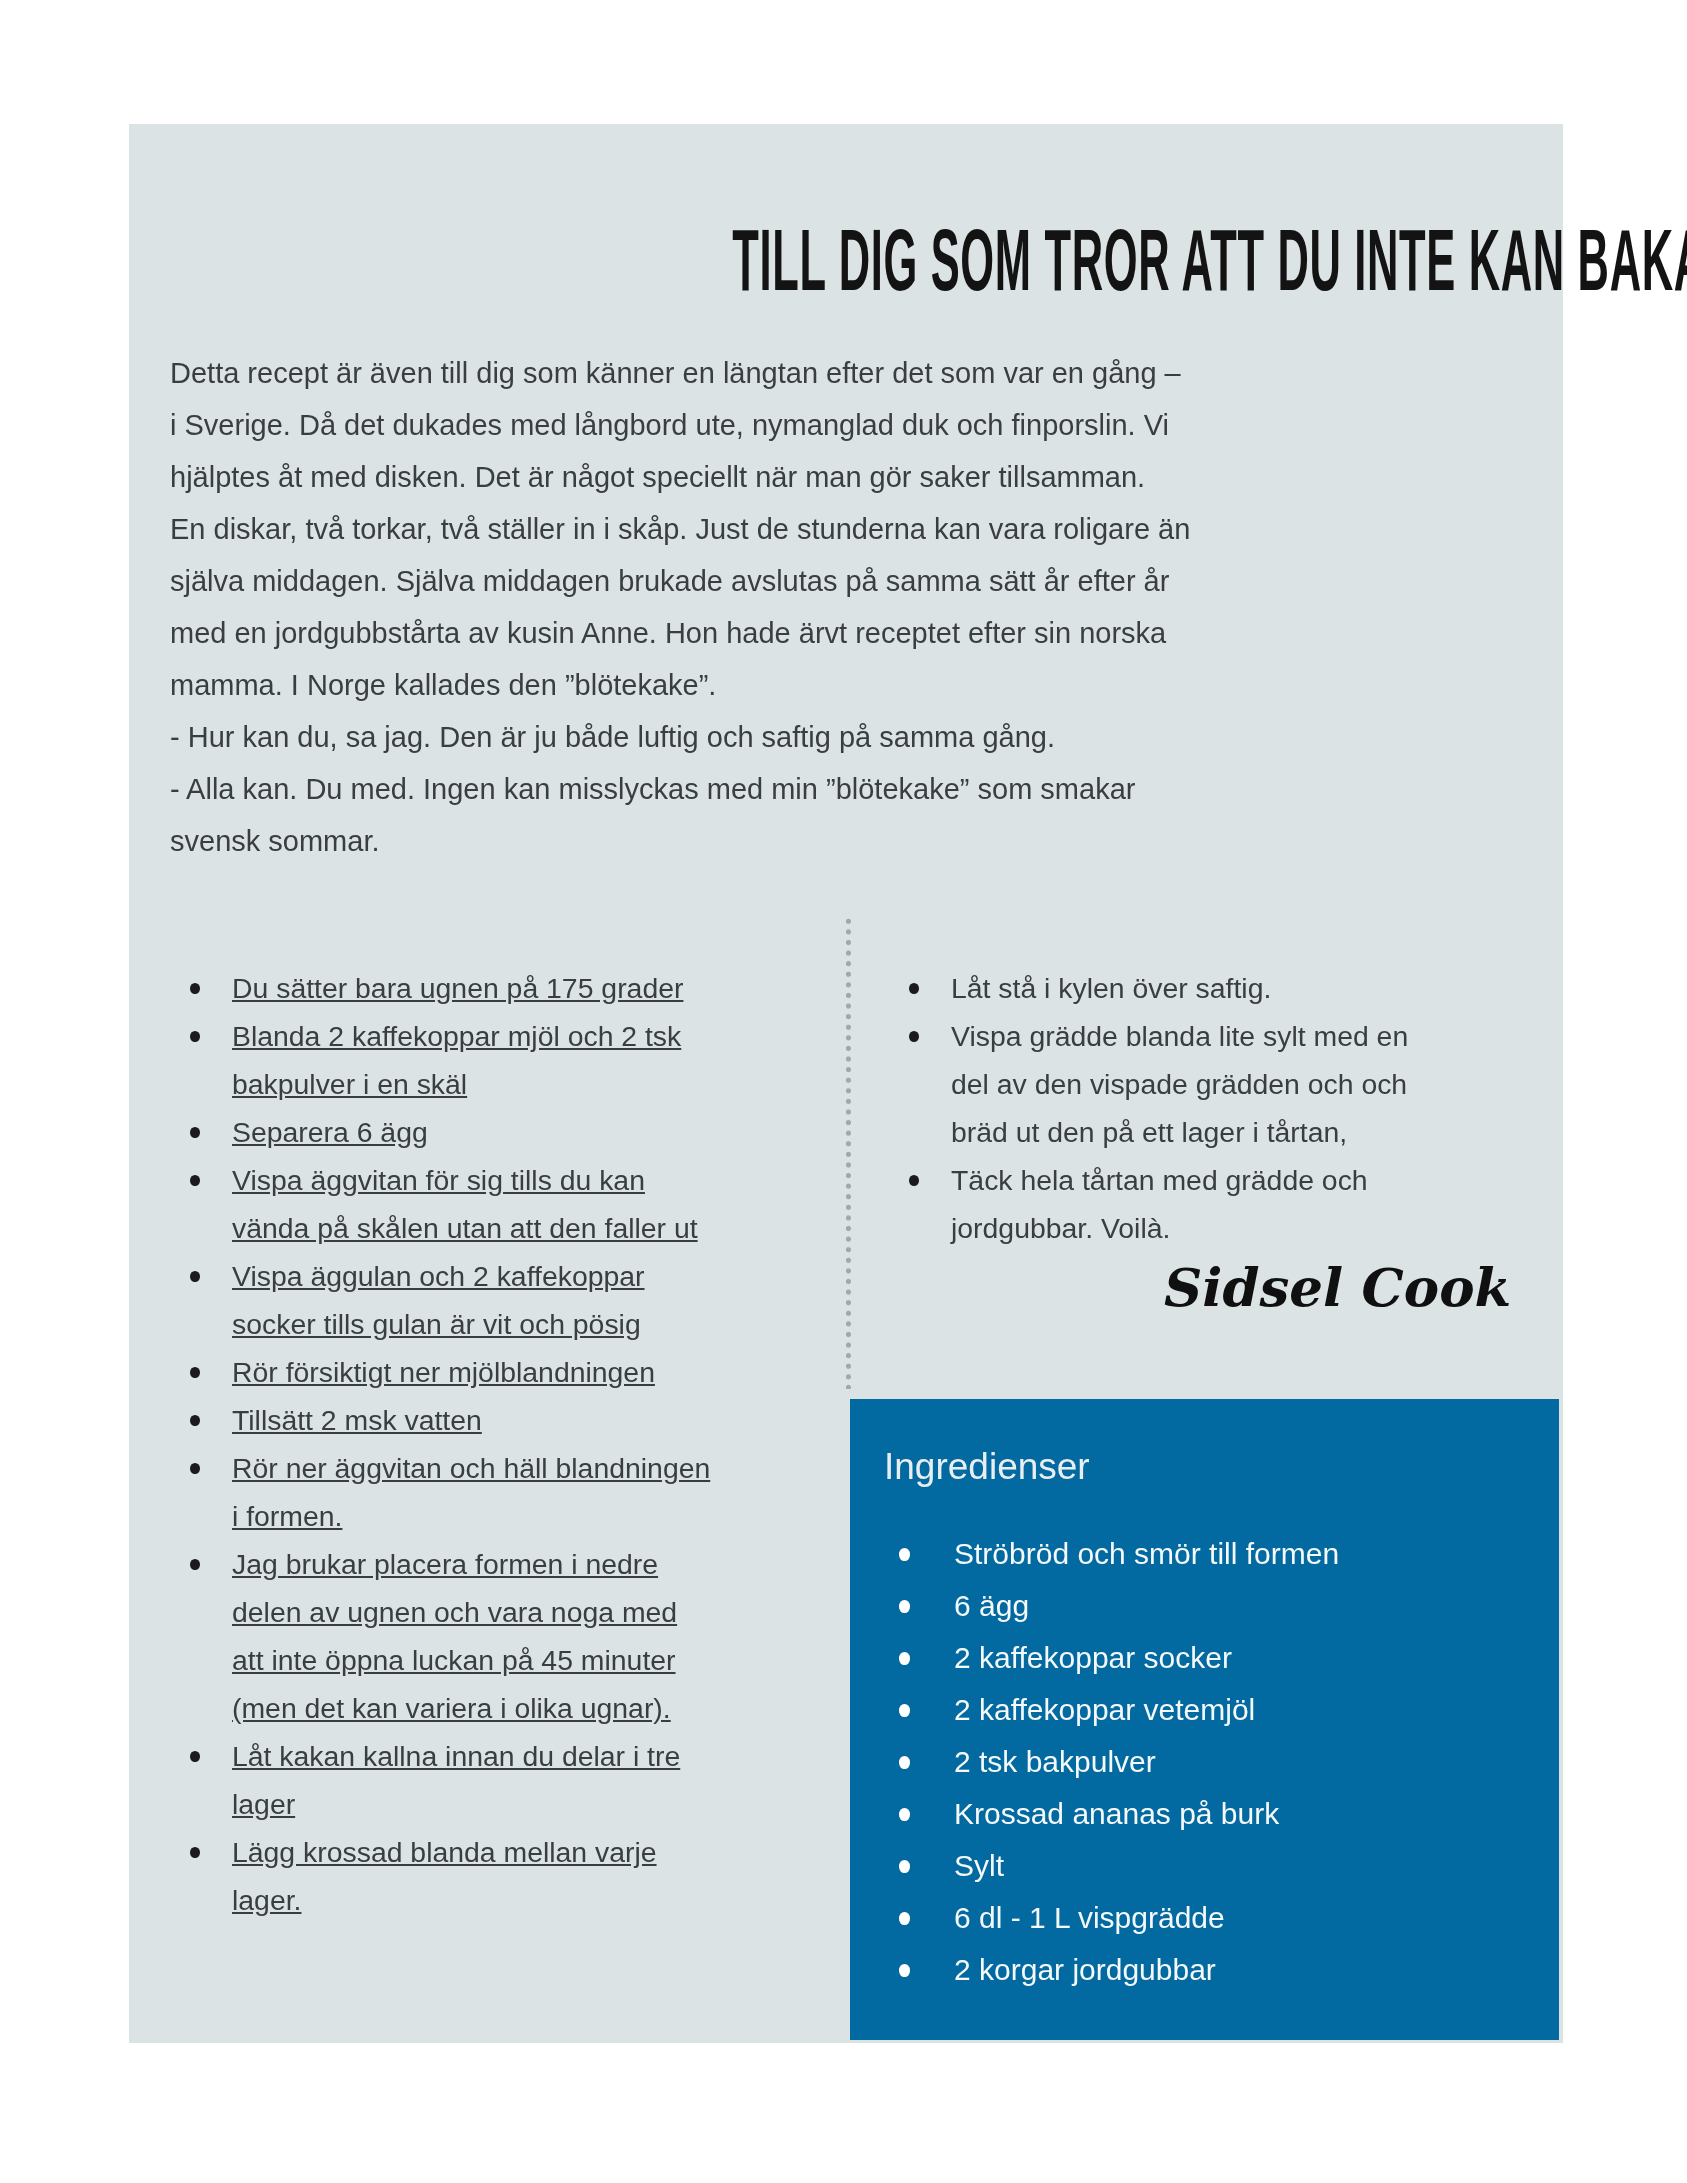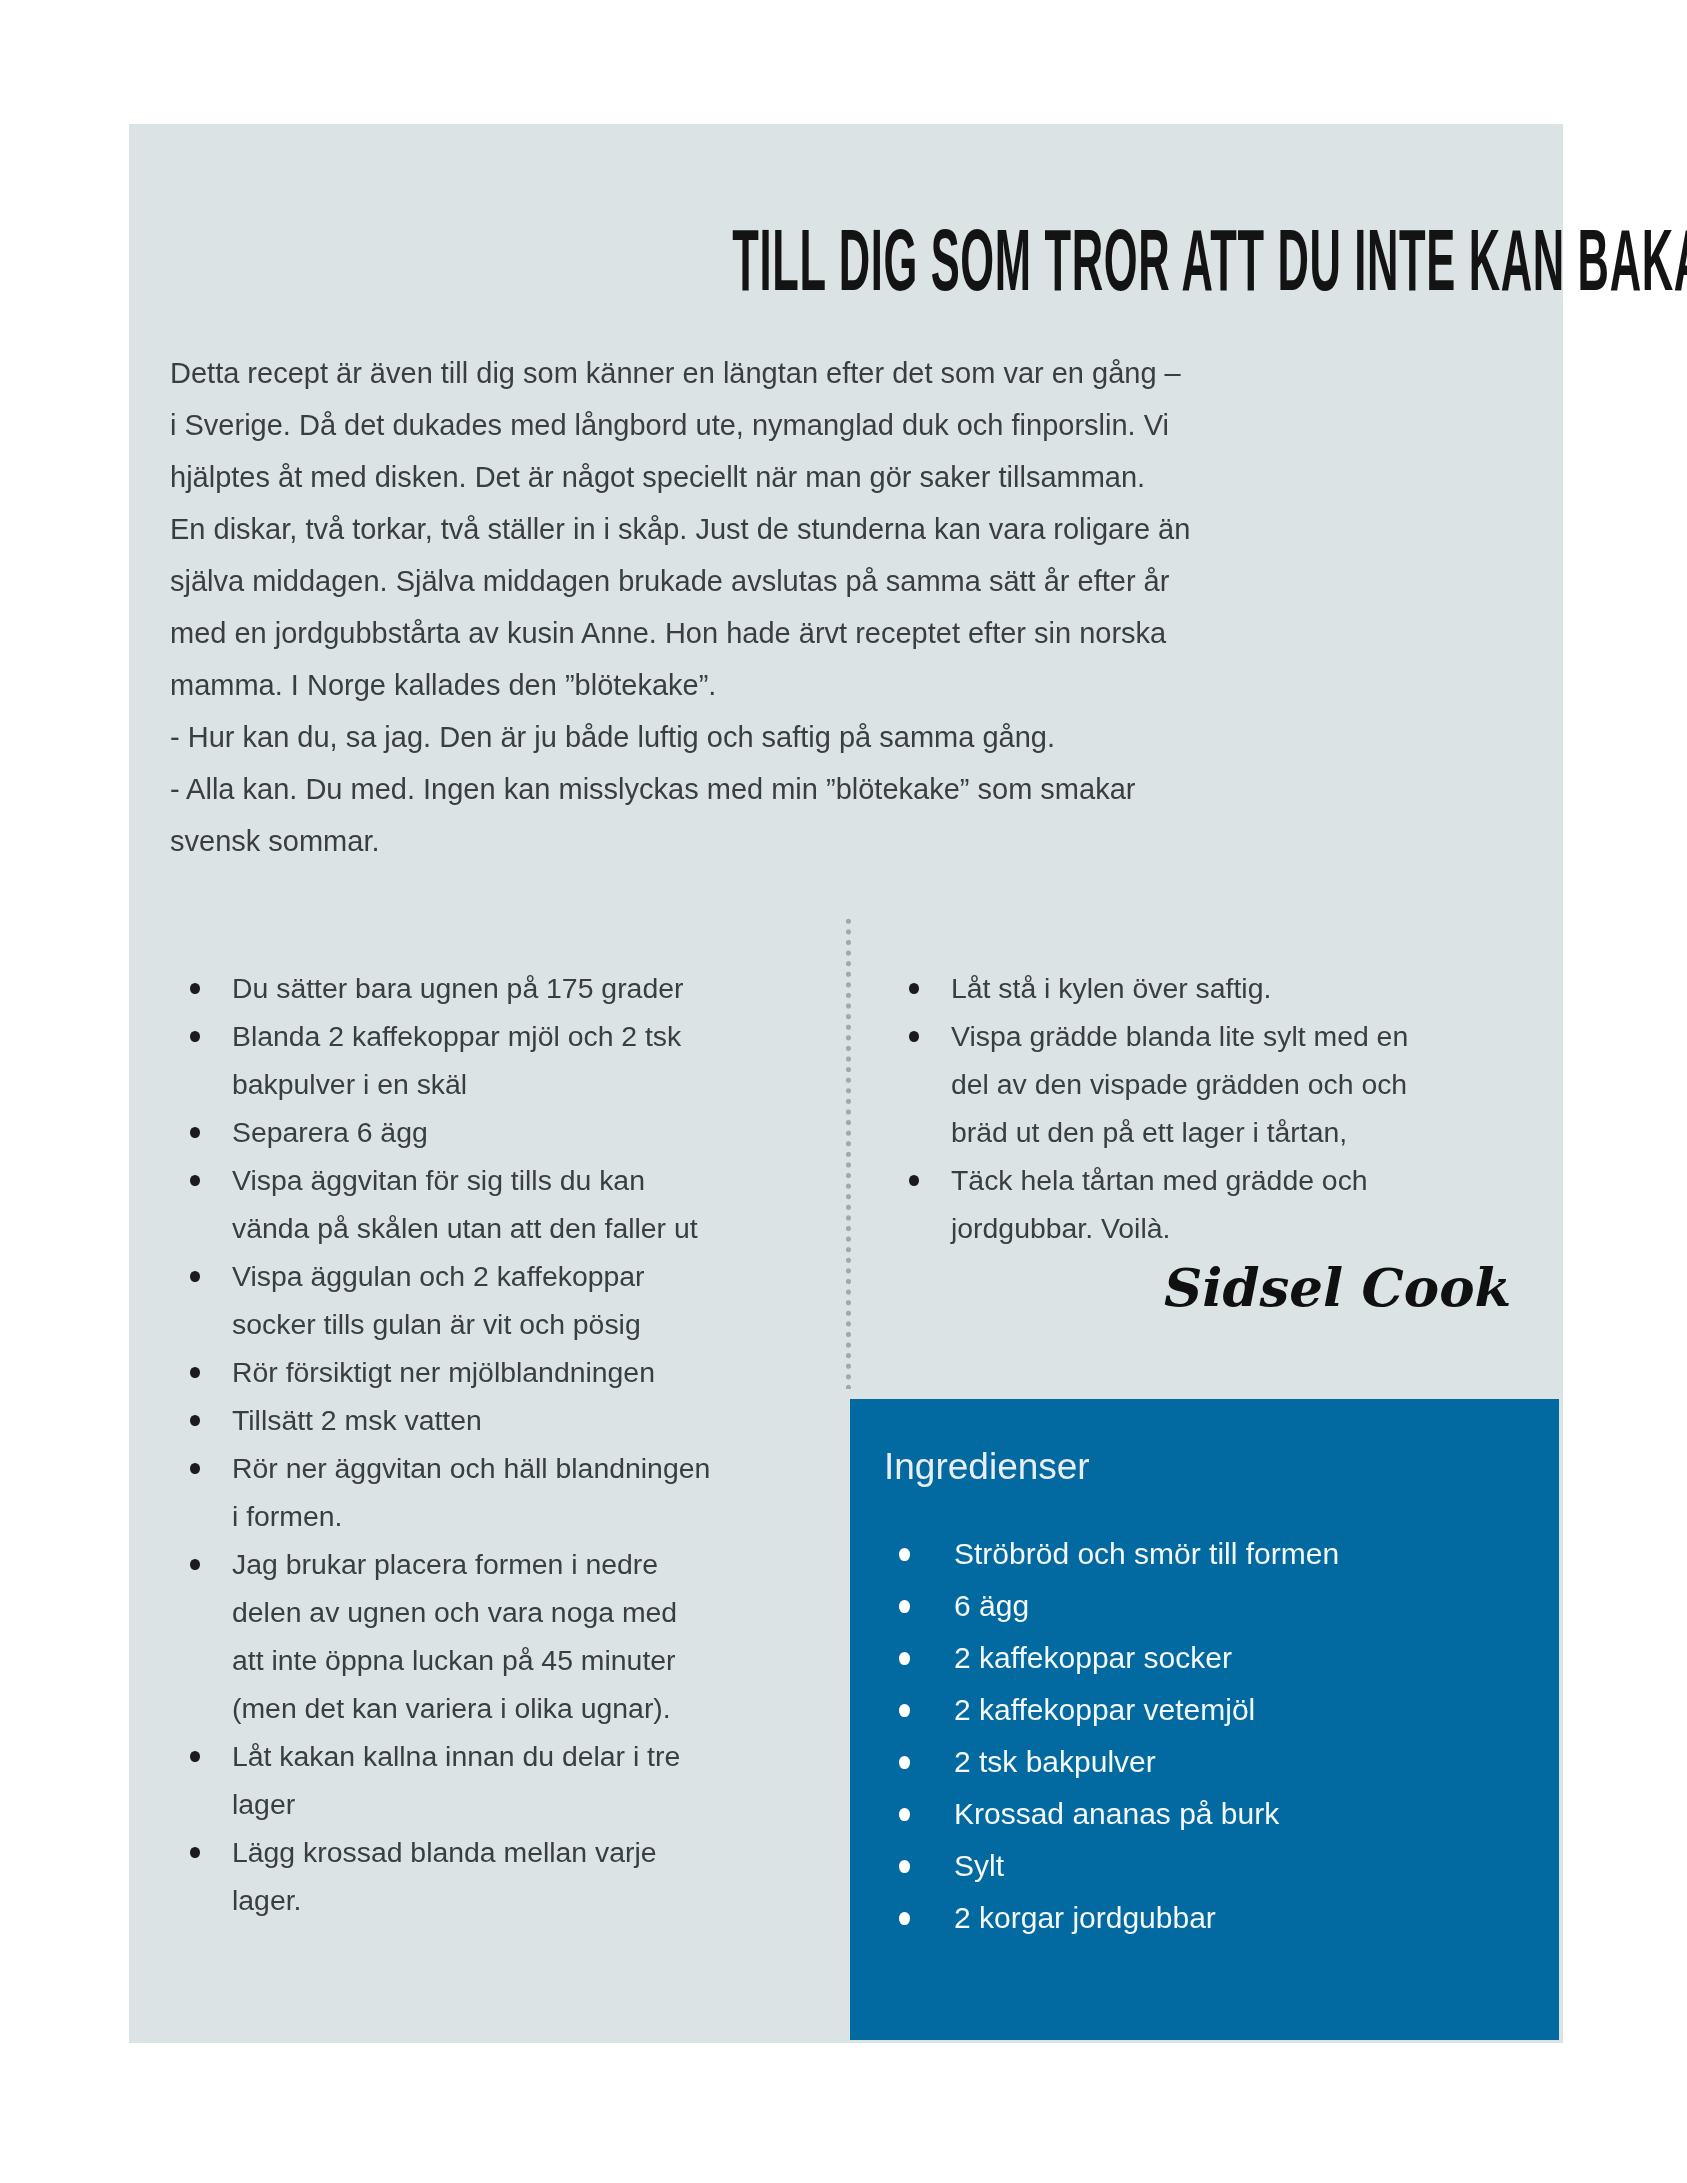--- a/index.html
+++ b/index.html
@@ -19,7 +19,7 @@
   .col-right{left:893px;width:668px;}
   .steps{list-style:none;margin:0;padding:0;}
   .steps li{position:relative;font-size:28.4px;line-height:48px;color:#3a3e41;white-space:pre-line;}
-  .col-left .steps li{padding-left:53px;}
+  .col-left .steps li{padding-left:53px;text-decoration:underline;}
   .col-right .steps li{padding-left:58px;}
   .steps li::before{content:"";position:absolute;width:10px;height:11.2px;border-radius:50%;
                     background:#1b1b1b;top:18.5px;}

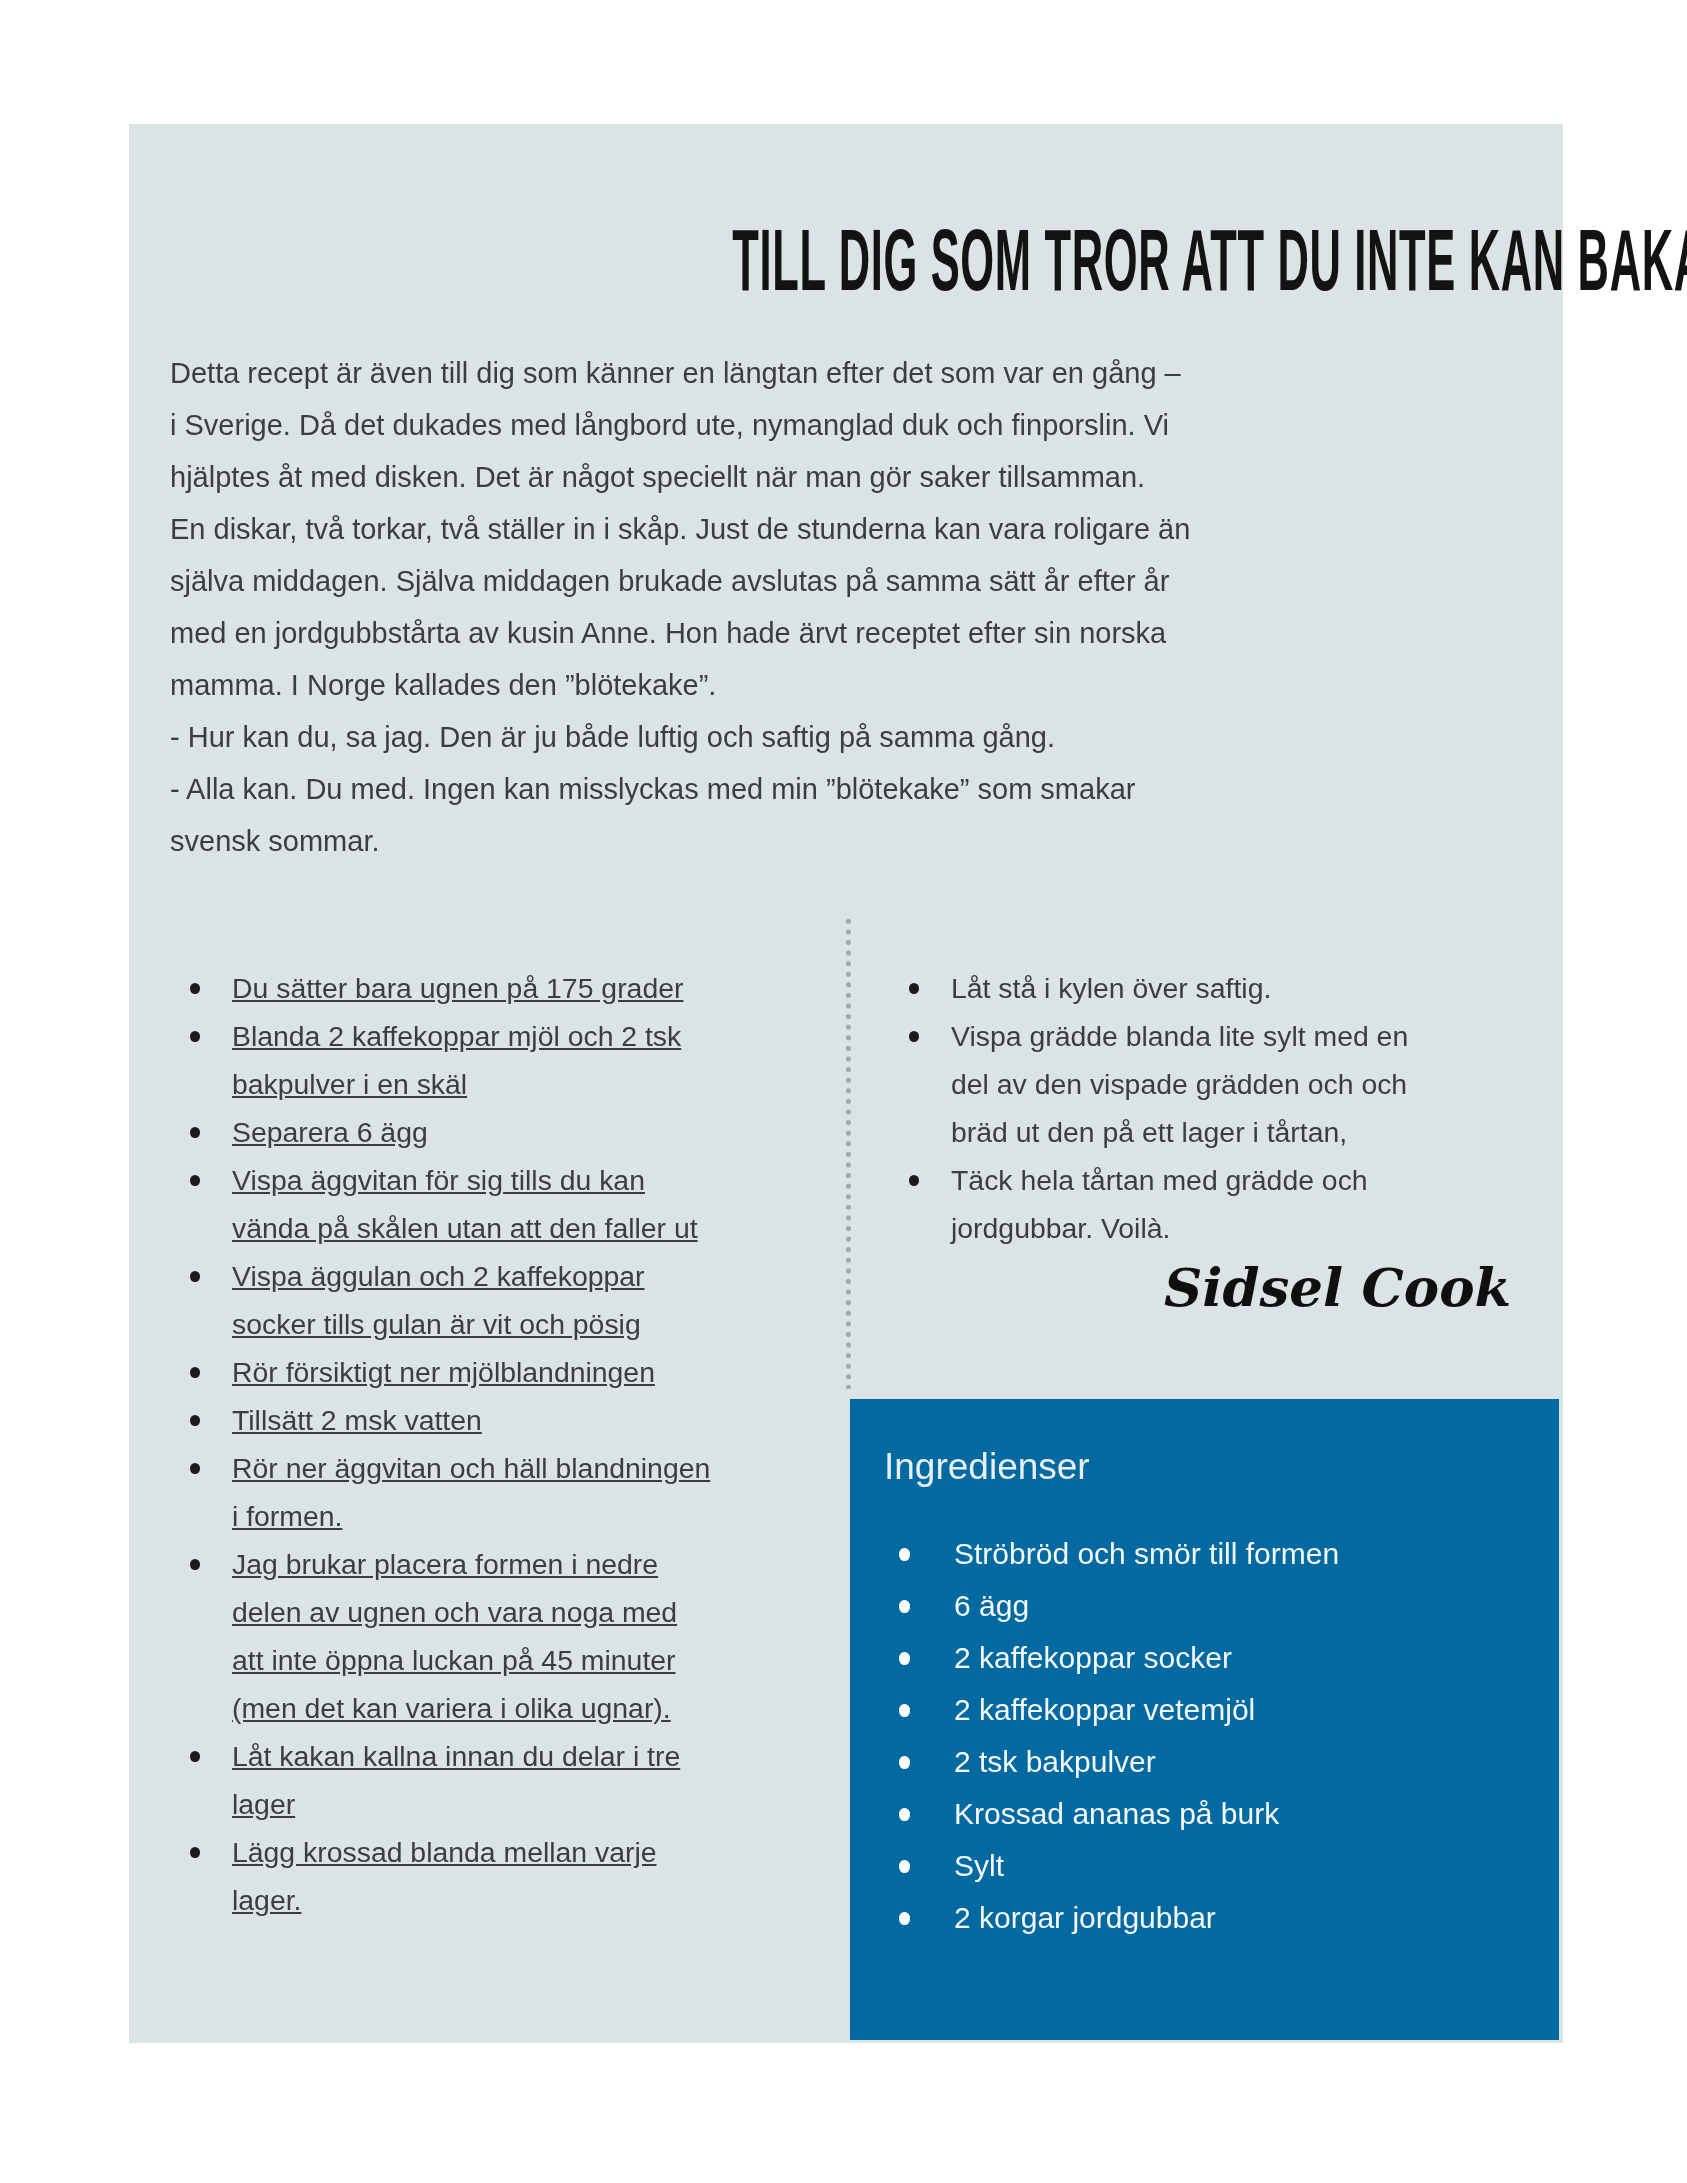--- a/index.html
+++ b/index.html
@@ -115,6 +115,7 @@
       <li>2 tsk bakpulver</li>
       <li>Krossad ananas på burk</li>
       <li>Sylt</li>
+      <li>6 dl - 1 L vispgrädde</li>
       <li>2 korgar jordgubbar</li>
     </ul>
   </div>

